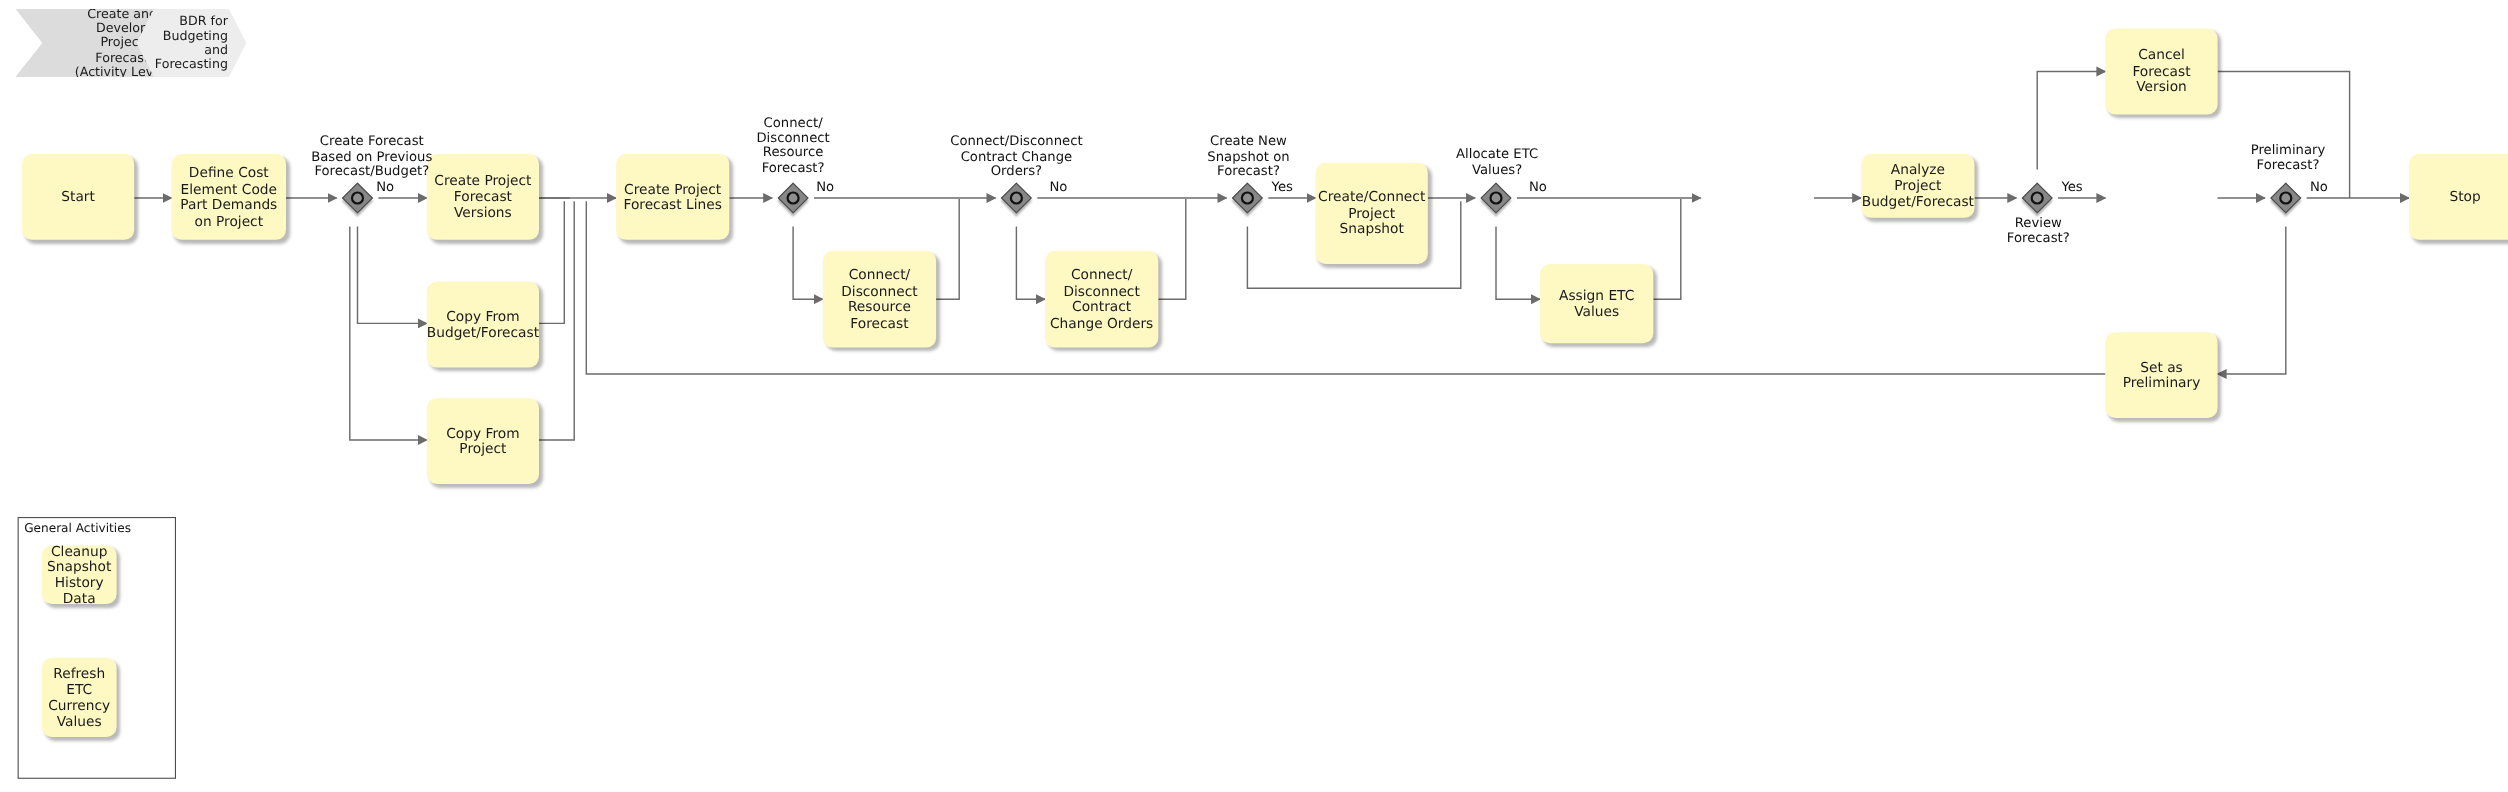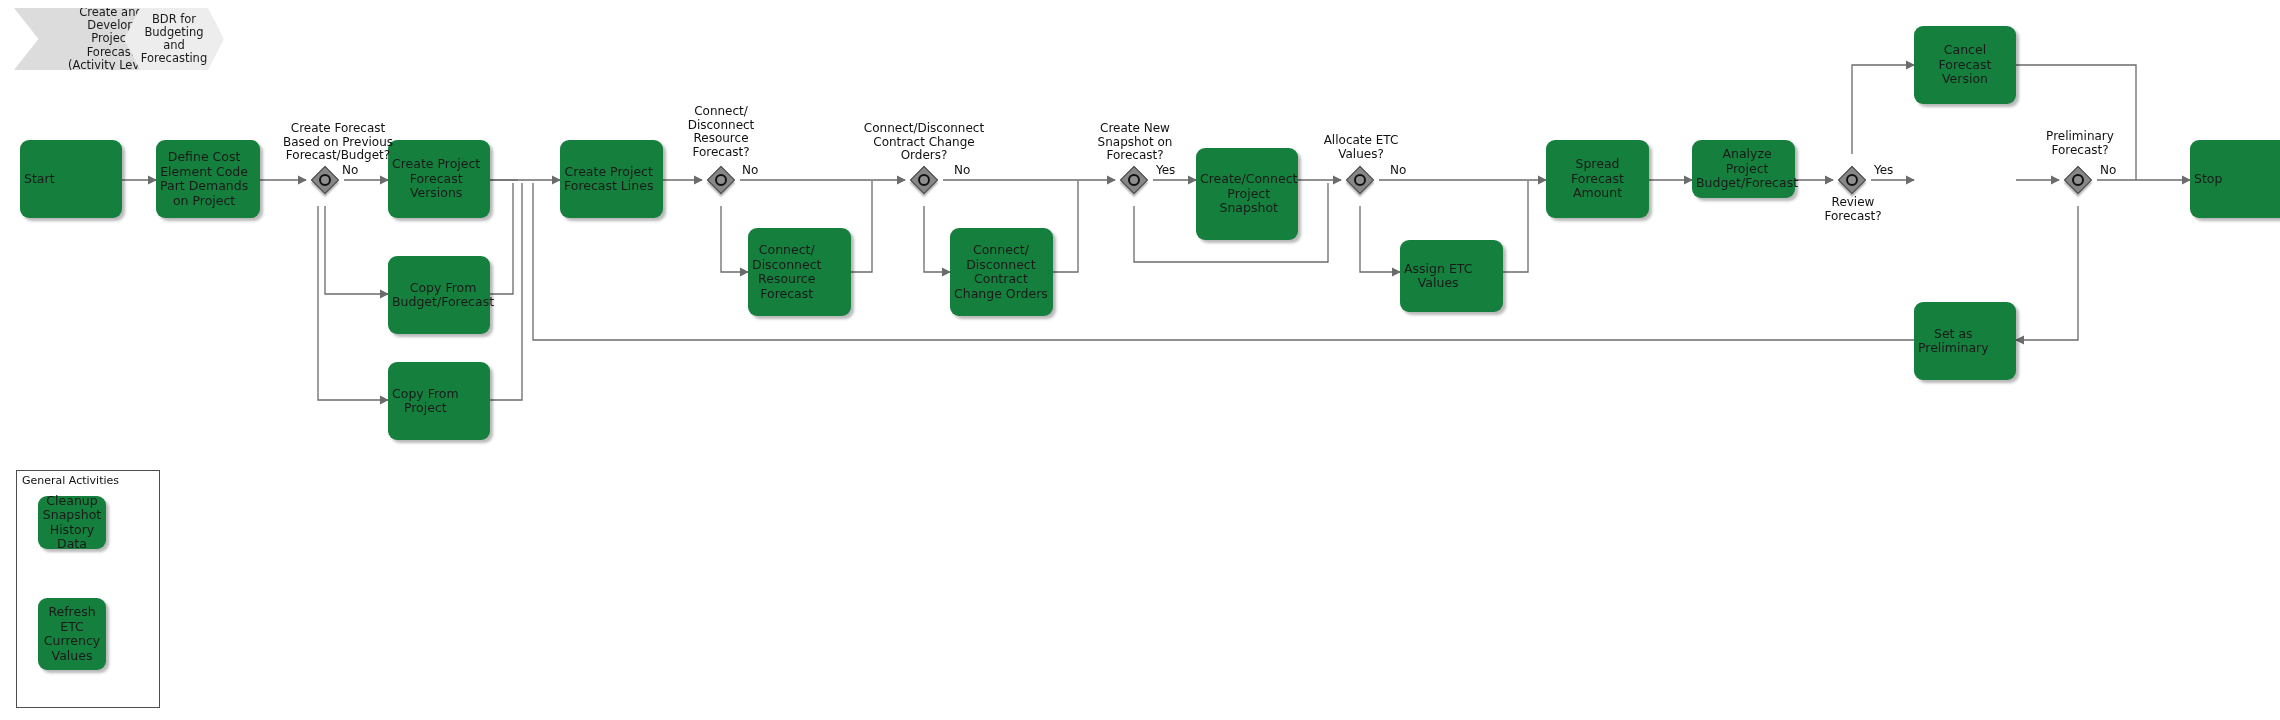--- a/index.html
+++ b/index.html
@@ -99,7 +99,7 @@
     display: flex;
     align-items: center;
     justify-content: center;
-    text-align: center;
+    text-align: right;
     font-size: 11.5px;
     line-height: 1.15;
     color: #1a1a1a;

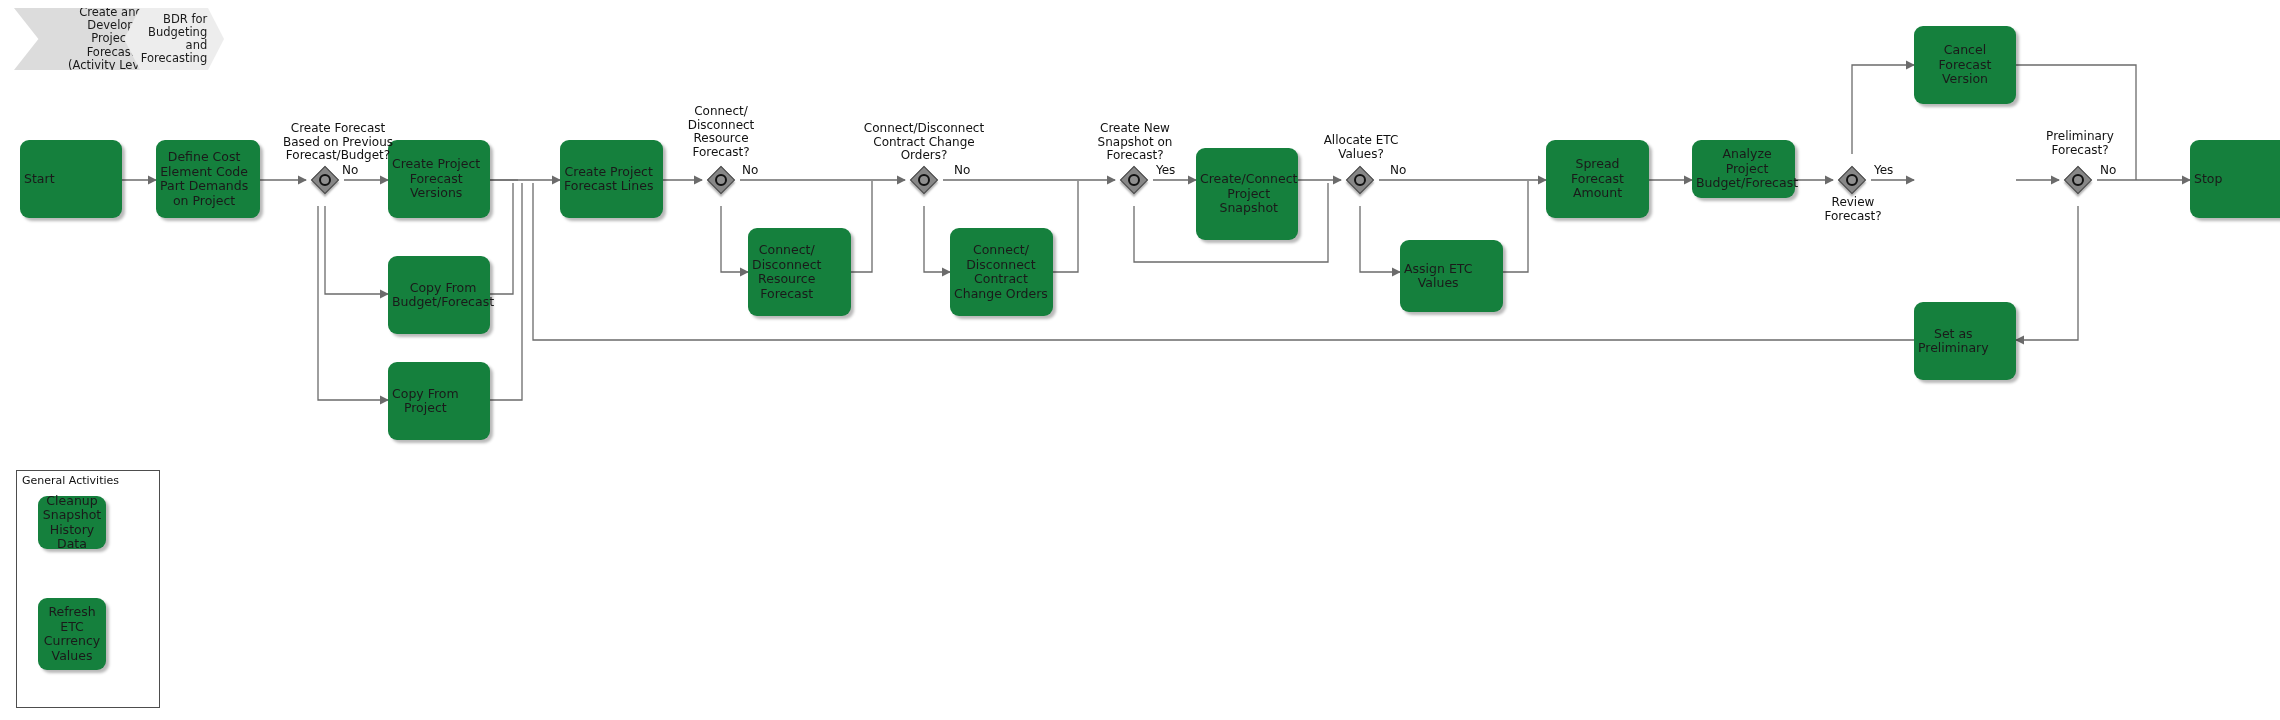--- a/index.html
+++ b/index.html
@@ -30,12 +30,12 @@
   .task {
     position: absolute;
     box-sizing: border-box;
-    background: #15803d;
+    background: #fef9c3;
     border-radius: 9px;
     box-shadow: 3px 3px 3px rgba(0,0,0,0.28);
     display: flex;
     align-items: center;
-    justify-content: flex-start;
+    justify-content: center;
     text-align: center;
     color: #1a1a1a;
     font-size: 12.5px;

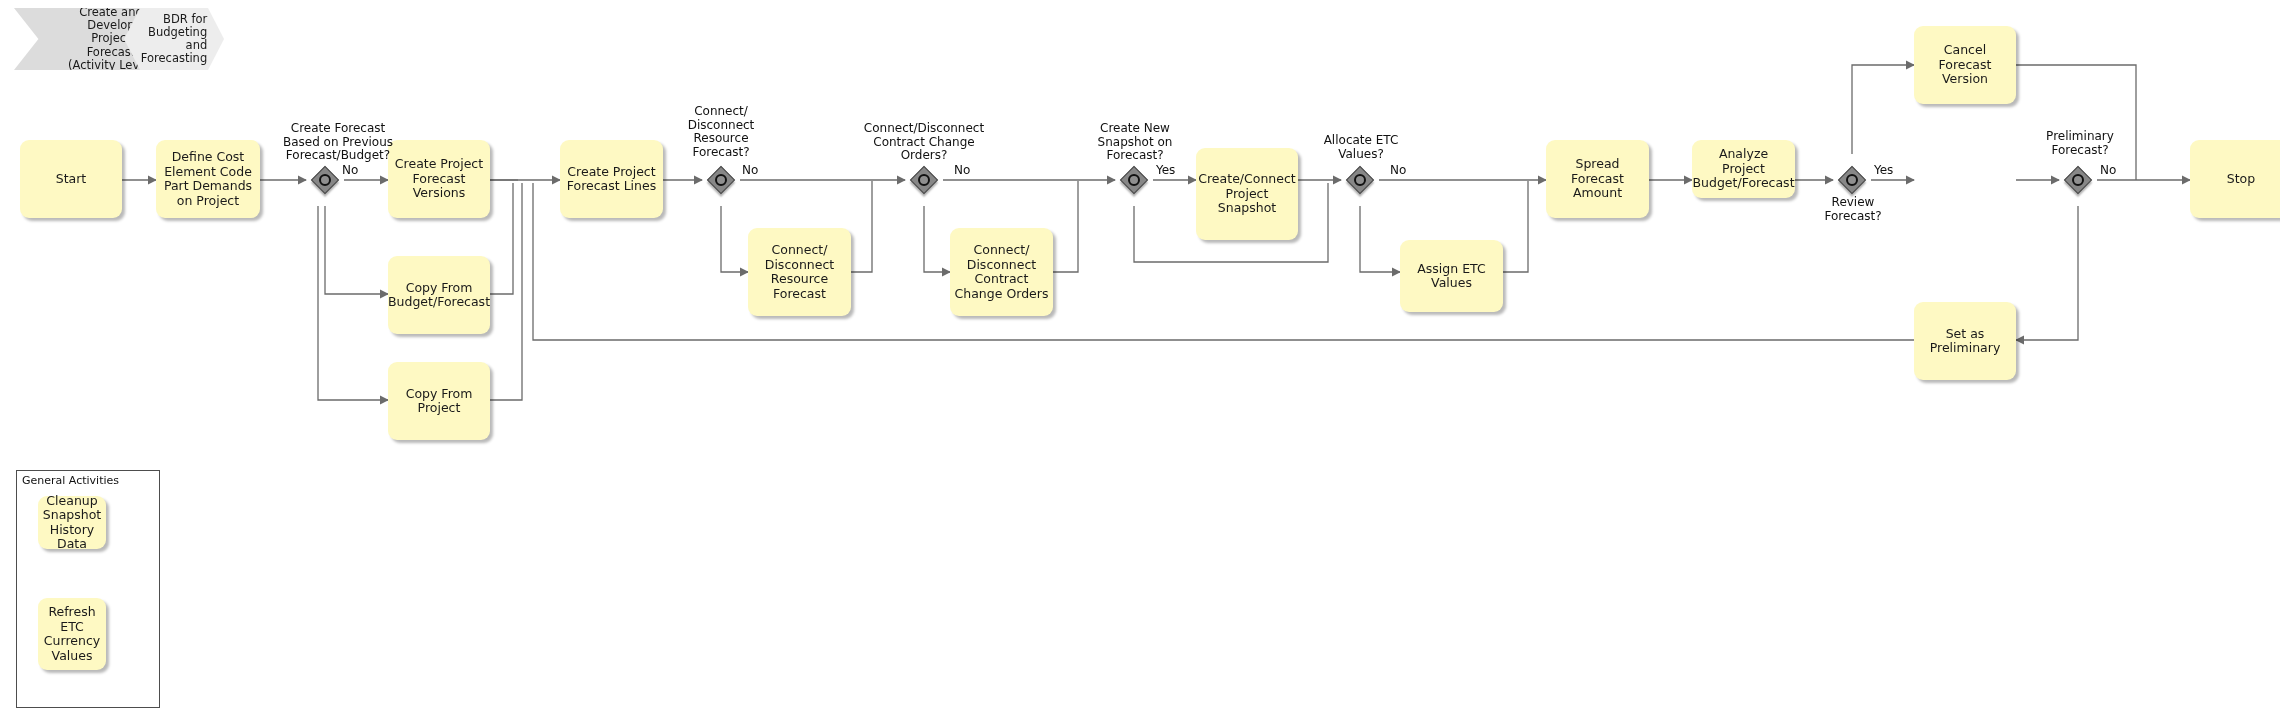--- a/index.html
+++ b/index.html
@@ -285,10 +285,6 @@
 Values</span>
   </div>
 
-  <div class="task" style="left:1546px; top:140px; width:103px; height:78px;">
-    <span>Spread Forecast
-Amount</span>
-  </div>
 
   <div class="task" style="left:1692px; top:140px; width:103px; height:58px;">
     <span>Analyze

